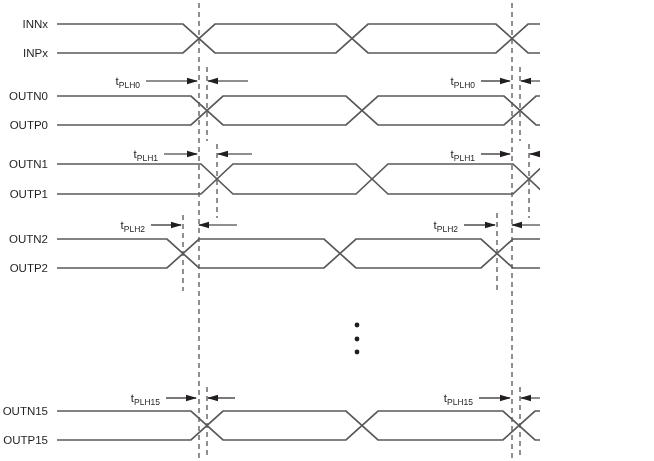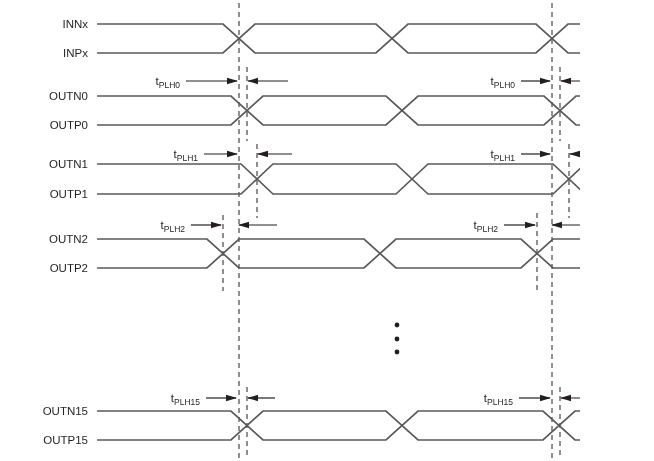--- a/index.html
+++ b/index.html
@@ -9,7 +9,6 @@
     background:#ffffff;
     overflow:hidden;
     font-family:"Liberation Sans", sans-serif;
-    padding-left:40px;
   }
   svg text{
     fill:#231f20;

